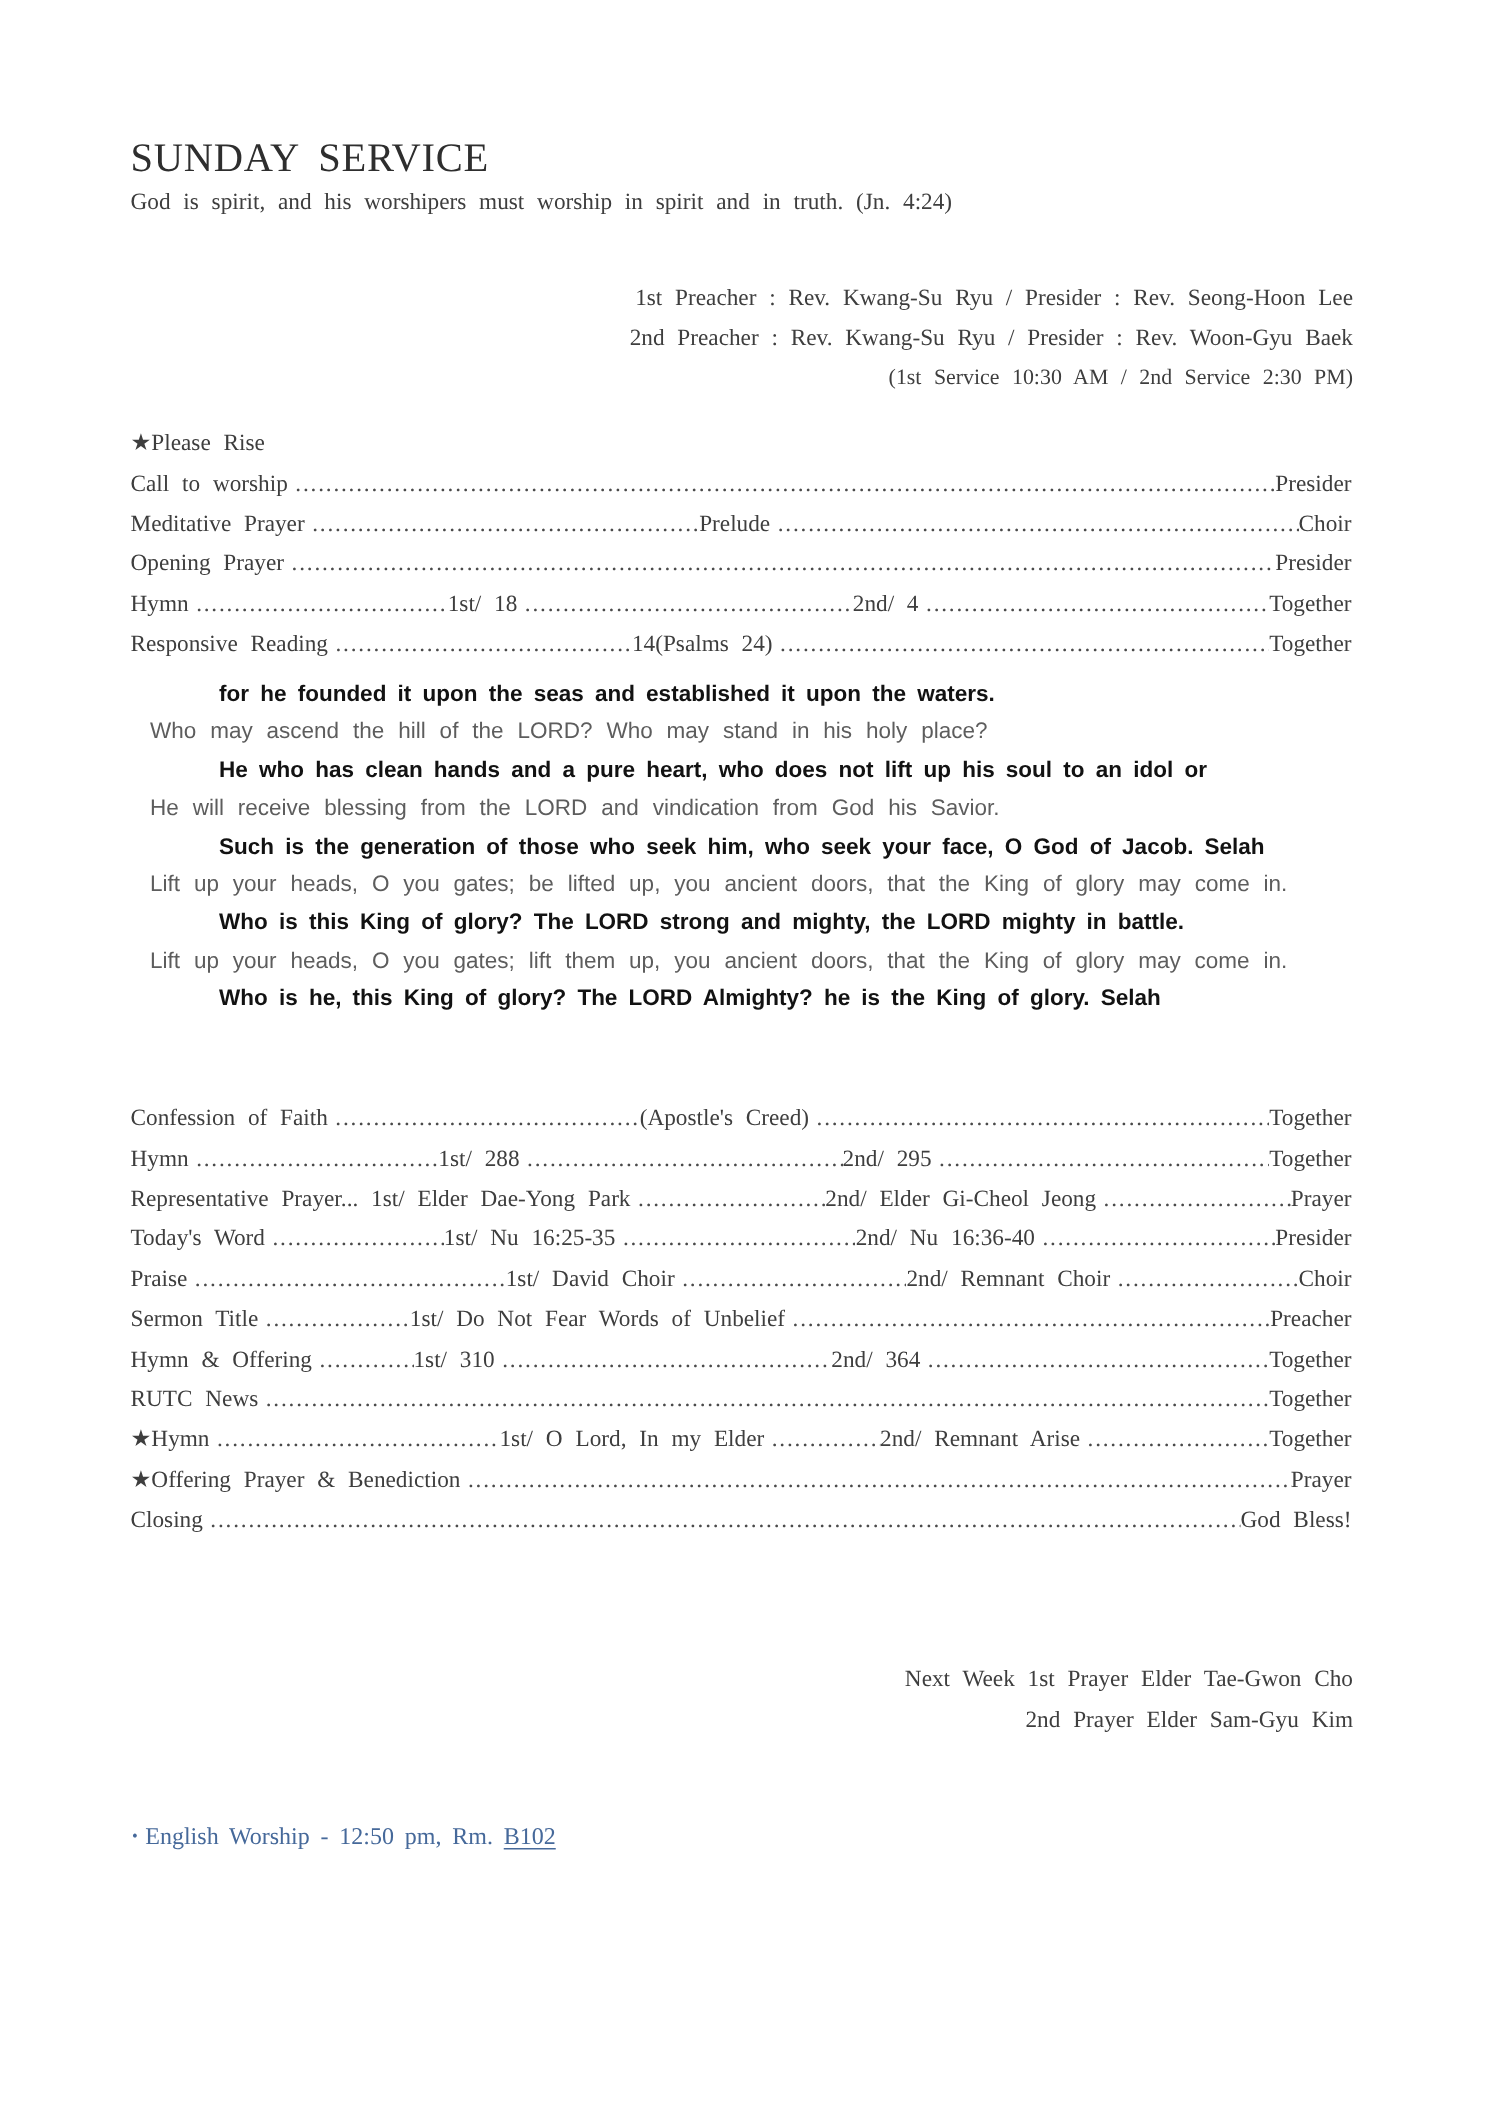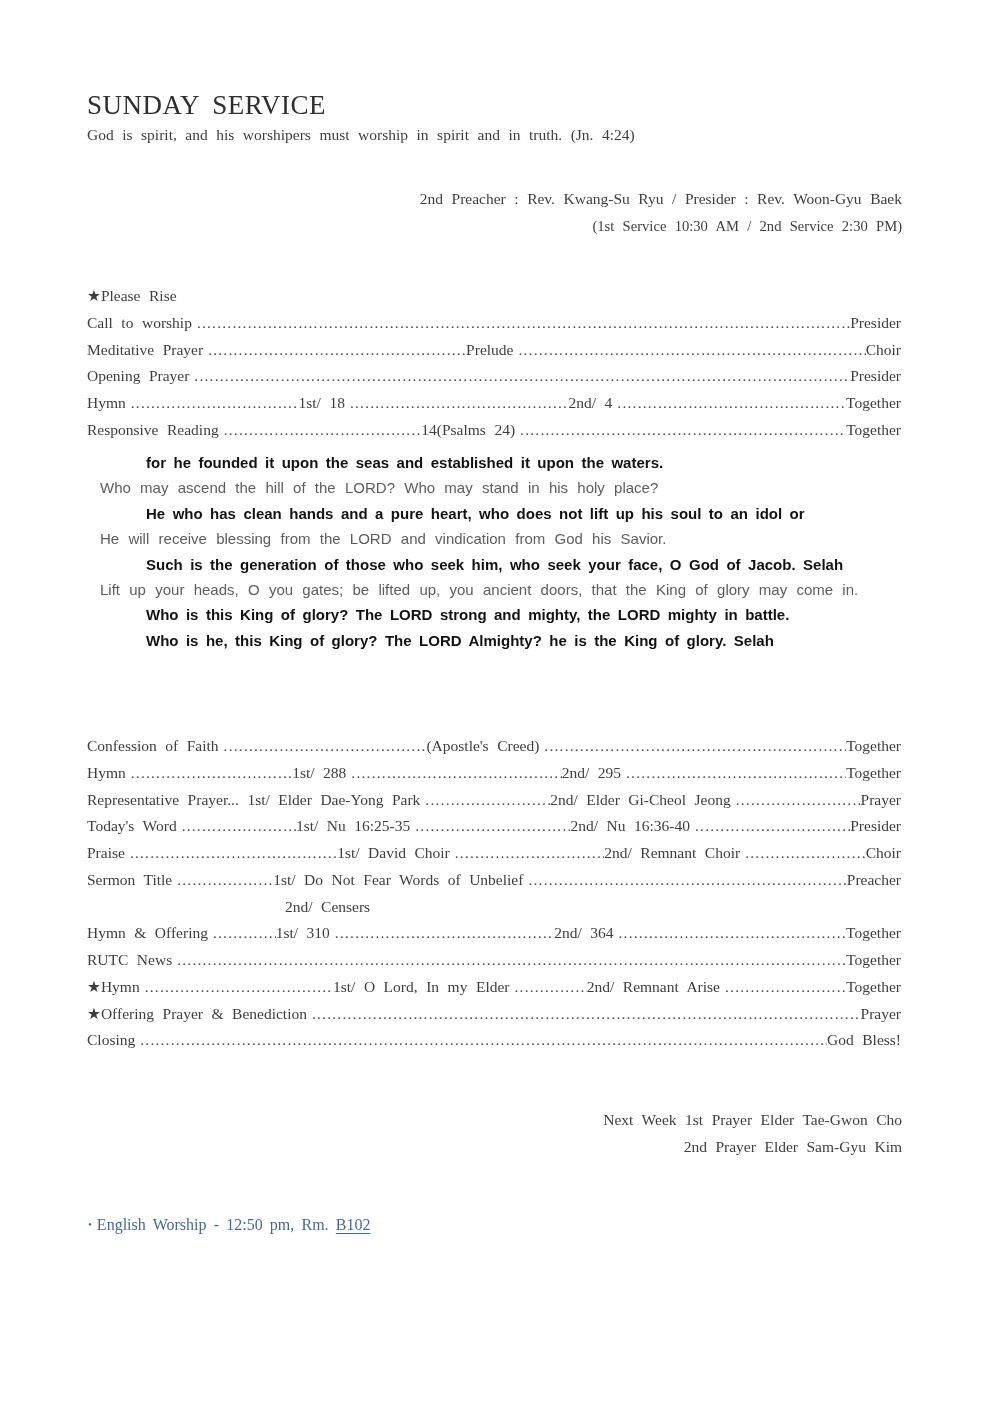--- a/index.html
+++ b/index.html
@@ -49,6 +49,7 @@
   </div>
 
   <div class="preachers">
+    <div>1st Preacher : Rev. Kwang-Su Ryu / Presider : Rev. Seong-Hoon Lee</div>
     <div>2nd Preacher : Rev. Kwang-Su Ryu / Presider : Rev. Woon-Gyu Baek</div>
     <div class="small">(1st Service 10:30 AM / 2nd Service 2:30 PM)</div>
   </div>

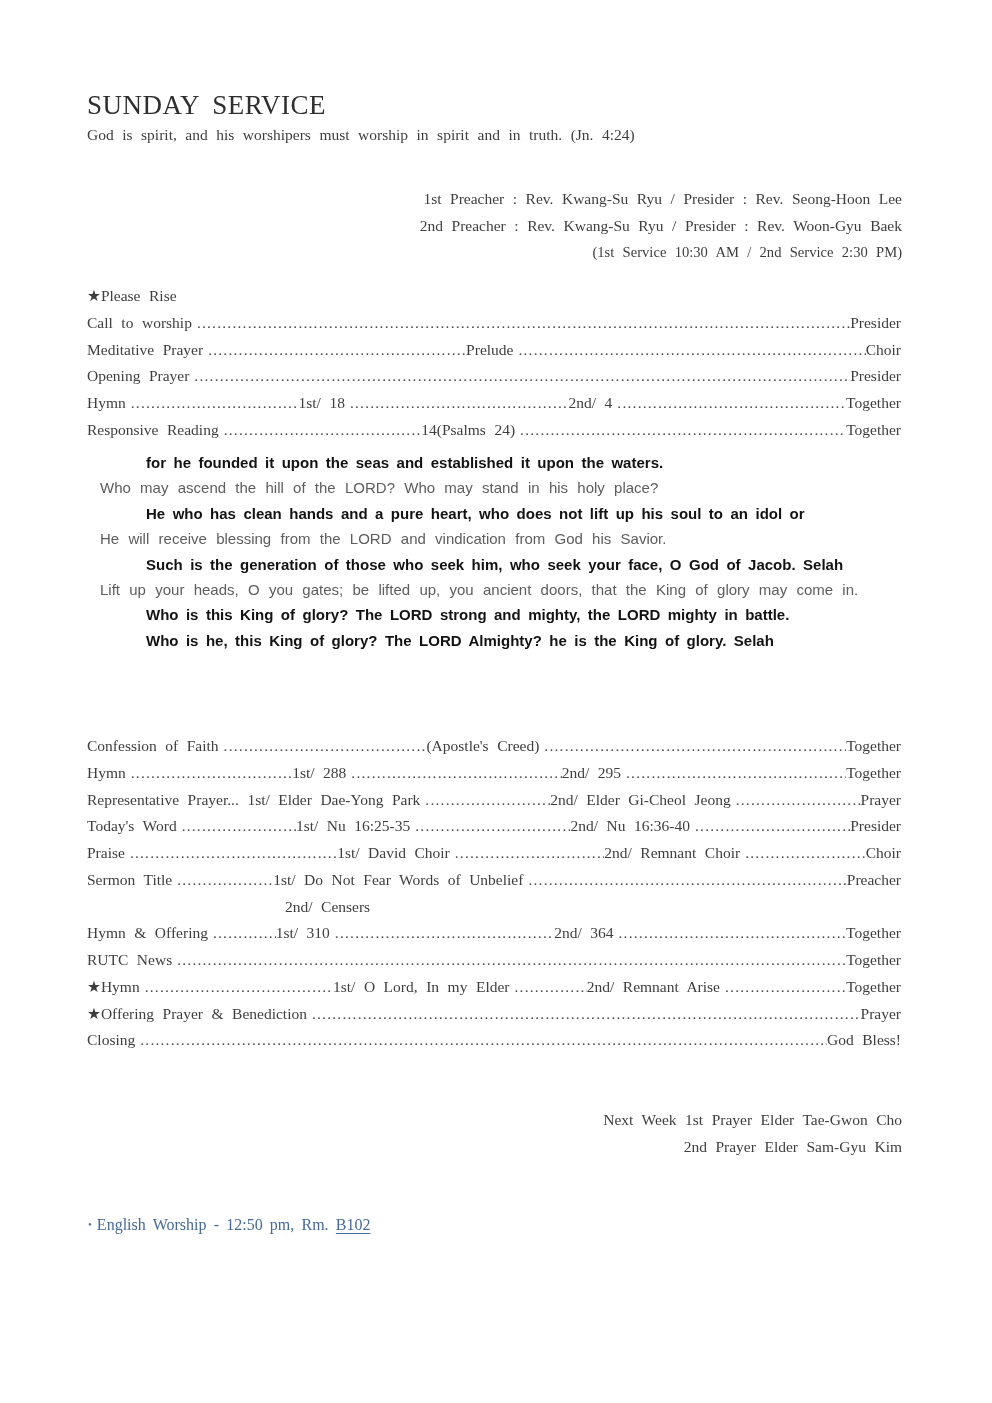--- a/index.html
+++ b/index.html
@@ -101,6 +101,7 @@
       <div class="rr-line bold">Such is the generation of those who seek him, who seek your face, O God of Jacob. Selah</div>
       <div class="rr-line">Lift up your heads, O you gates; be lifted up, you ancient doors, that the King of glory may come in.</div>
       <div class="rr-line bold">Who is this King of glory? The LORD strong and mighty, the LORD mighty in battle.</div>
+      <div class="rr-line">Lift up your heads, O you gates; lift them up, you ancient doors, that the King of glory may come in.</div>
       <div class="rr-line bold">Who is he, this King of glory? The LORD Almighty? he is the King of glory. Selah</div>
     </section>
 

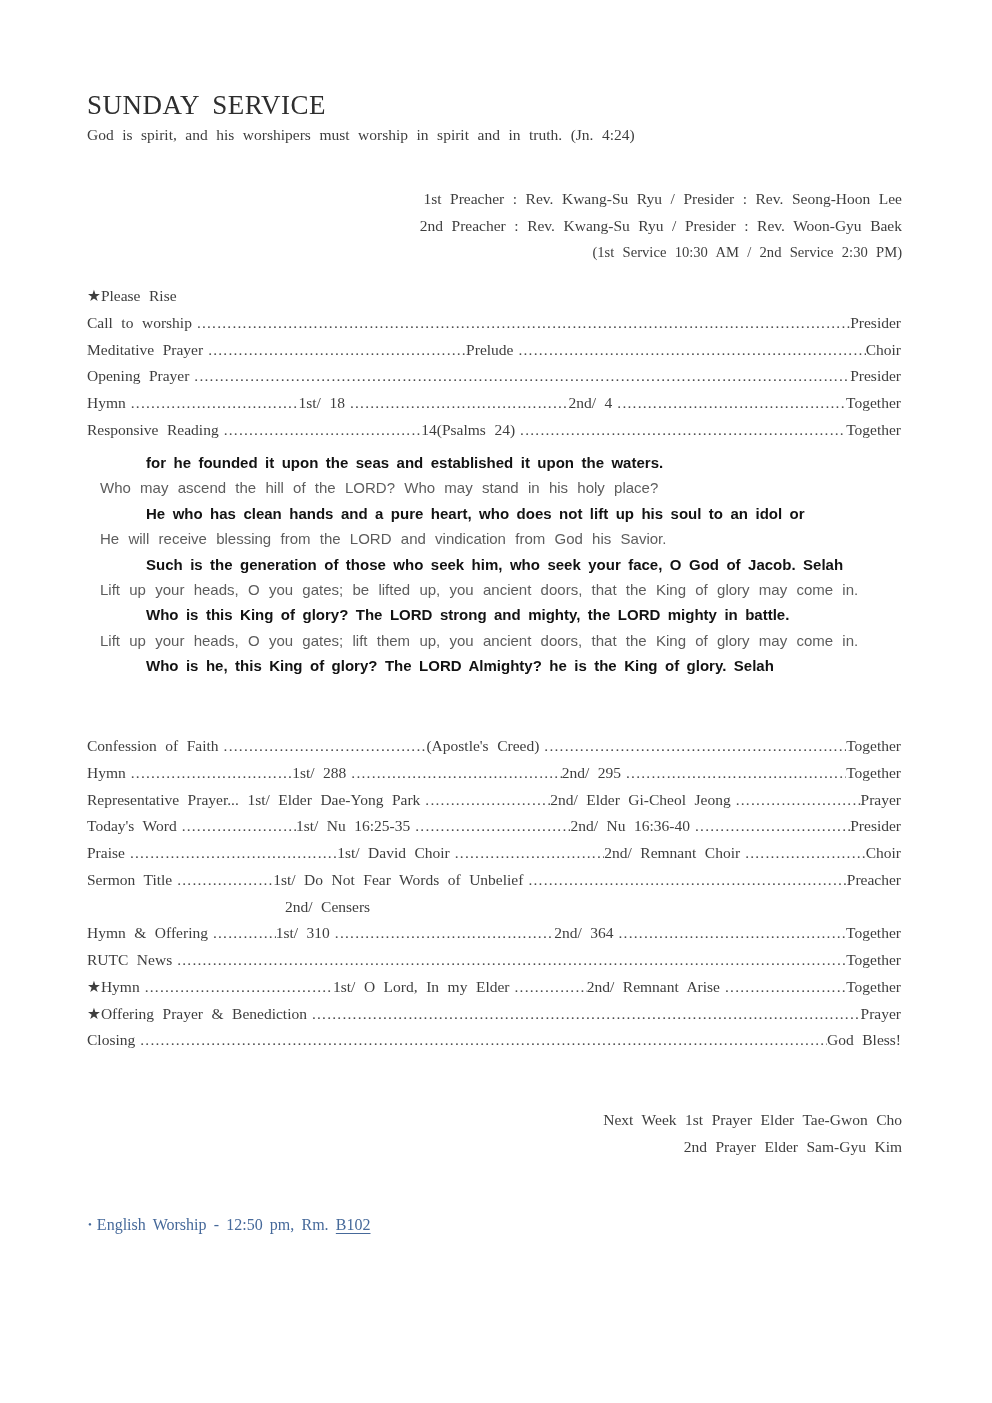--- a/index.html
+++ b/index.html
@@ -156,9 +156,6 @@
           <span class="leader" style="flex-grow: 1.55;">................................................................................................................................................................................................................................................................................................................................................................................................................</span>
           <span class="seg">Preacher</span>
         </div>
-        <div class="row" style="padding-left: 198px;">
-          <span class="seg">2nd/ Censers</span>
-        </div>
         <div class="row">
           <span class="seg">Hymn &amp; Offering</span>
           <span class="leader" style="flex-grow: 0.35;">................................................................................................................................................................................................................................................................................................................................................................................................................</span>

